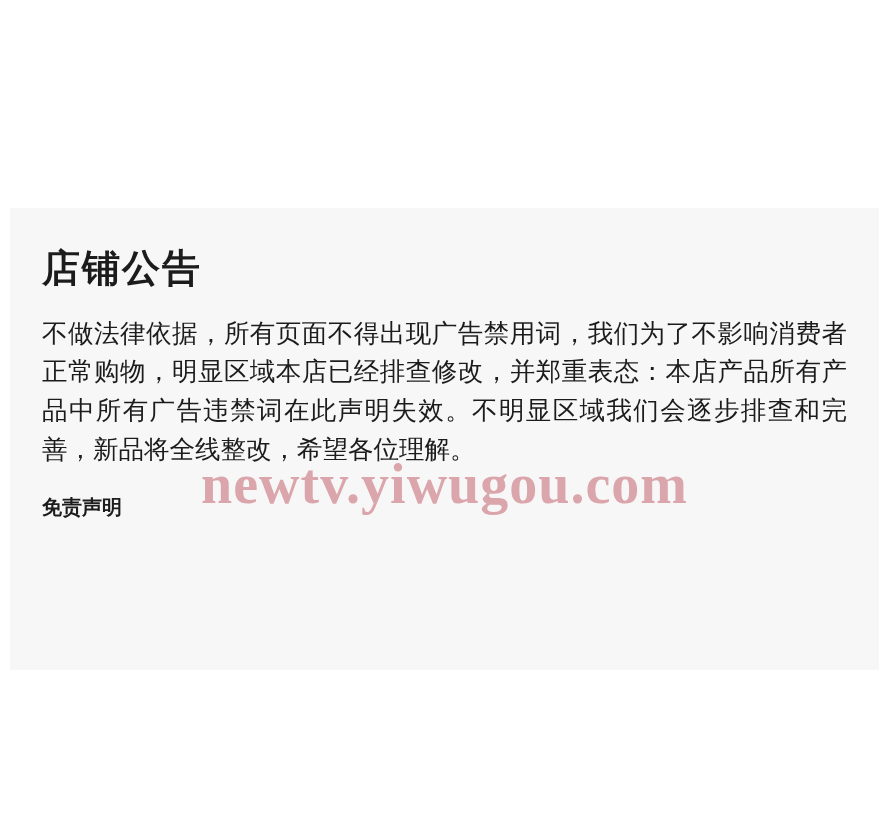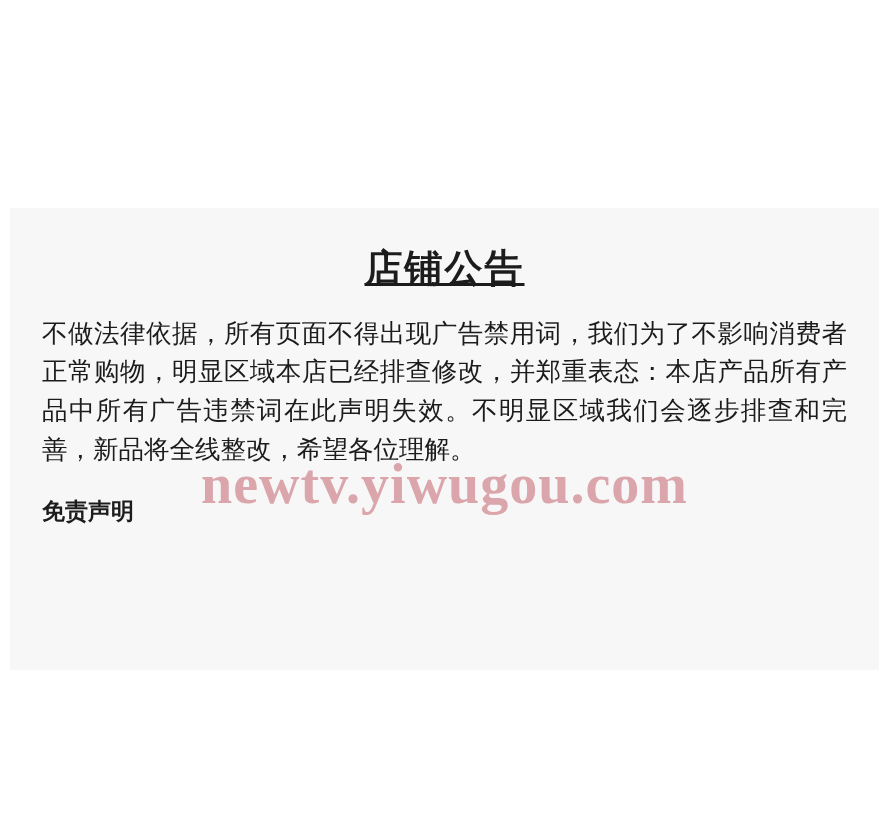--- a/index.html
+++ b/index.html
@@ -32,7 +32,7 @@
     overflow: hidden;
   }
   .notice-title {
-    text-align: center;
+    text-align: left;
     font-size: 38px;
     font-weight: bold;
     color: #1c1c1c;
@@ -40,7 +40,6 @@
     line-height: 1.2;
     margin: 10px 0 22px 0;
     font-family: "DejaVu Sans", "Liberation Sans", sans-serif;
-    text-decoration: underline;
   }
   .notice-body {
     font-size: 25.5px;

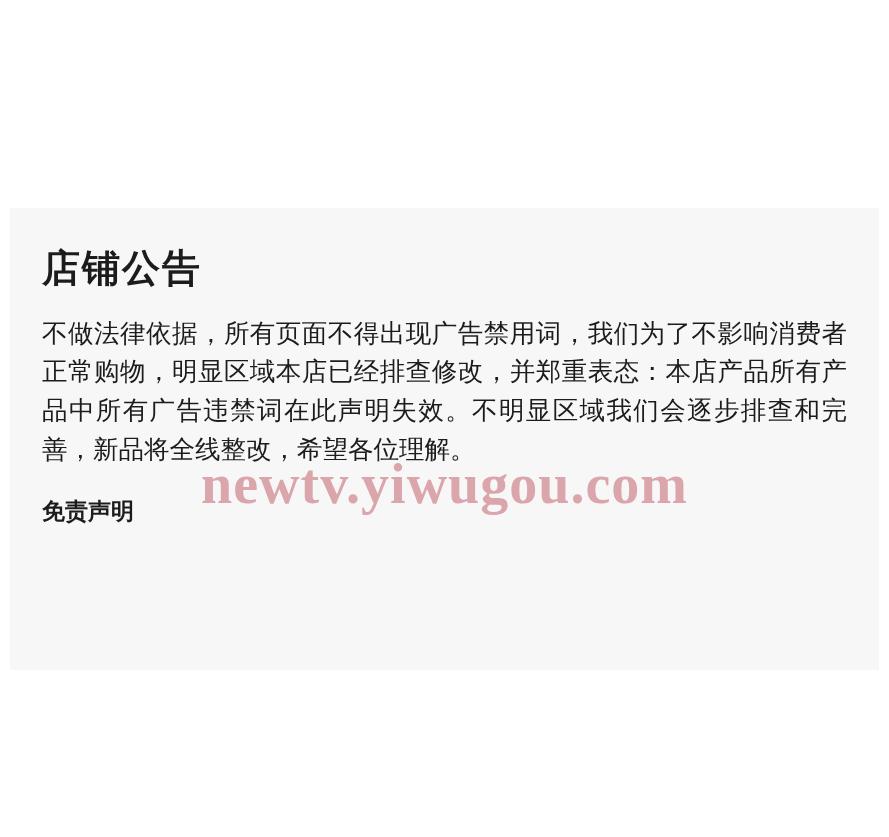--- a/index.html
+++ b/index.html
@@ -53,12 +53,12 @@
     height: 26px;
   }
   .disclaimer-title {
-    font-size: 23px;
+    font-size: 20px;
     font-weight: bold;
     color: #1c1c1c;
     line-height: 1.4;
     margin-bottom: 20px;
-    font-family: Liberation Sans, sans-serif;
+    font-family: Liberation Mono, monospace;
   }
   .watermark {
     position: absolute;

